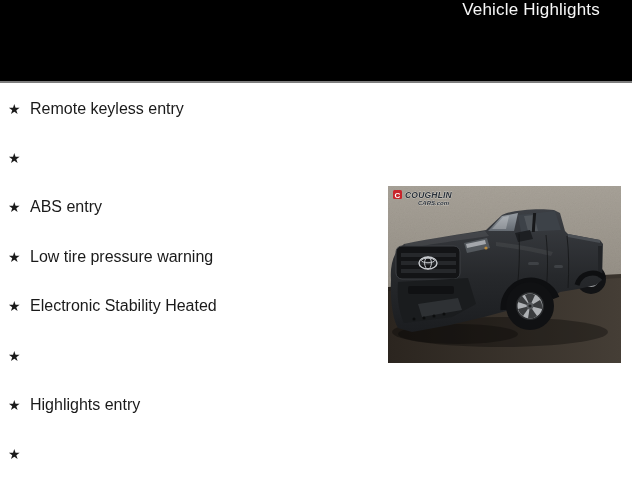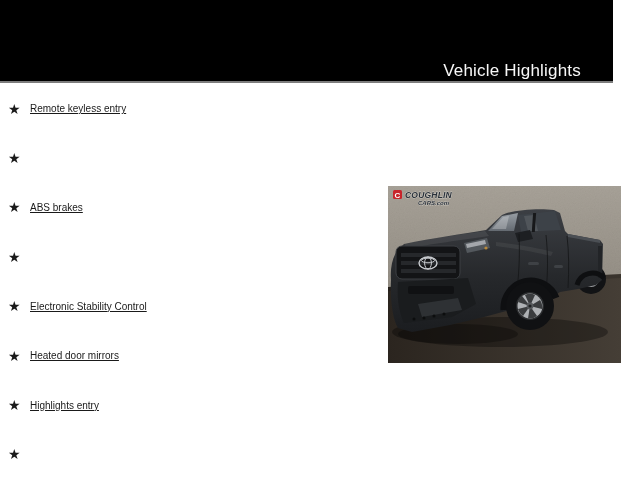--- a/index.html
+++ b/index.html
@@ -13,11 +13,11 @@
   
   .header{
     position:absolute;left:0;top:0;
-    width:587px;height:81px;
+    width:632px;height:81px;
     background:#000000;
     border-bottom:2px solid #7d7d7d;
     box-sizing:content-box;
-    display:flex;align-items:flex-end;justify-content:flex-end;padding-left:26px;
+    display:flex;align-items:flex-start;justify-content:flex-end;
   }
   .header-title{
     color:#f7f7f7;

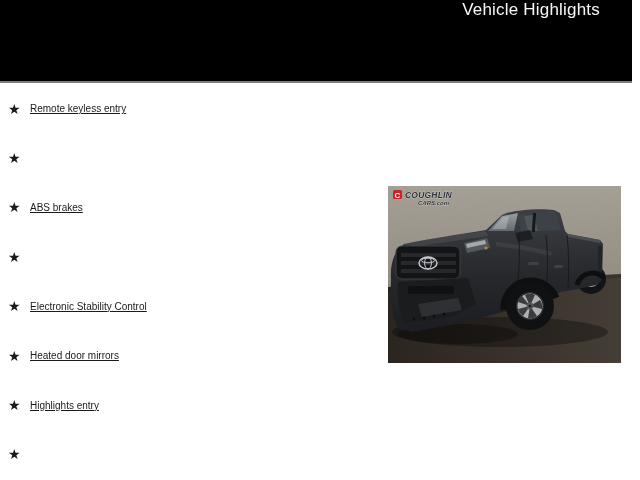--- a/index.html
+++ b/index.html
@@ -43,9 +43,8 @@
     line-height:1;
   }
   .feat-label{
-    font-size:10px;
+    font-size:16px;
     color:#1a1a1a;
-    text-decoration:underline;
   }
   
   .photo{

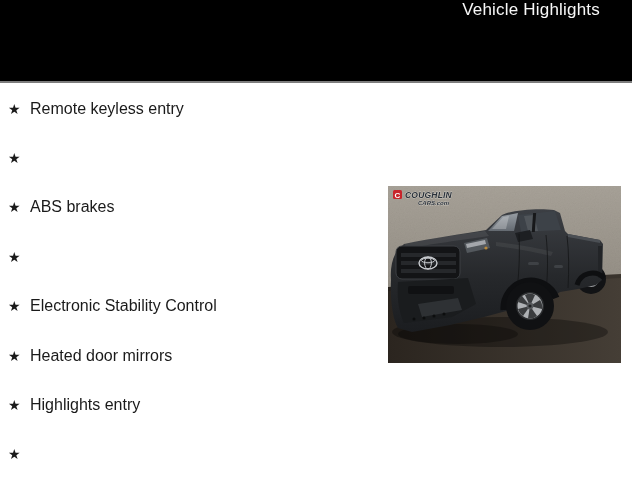--- a/index.html
+++ b/index.html
@@ -73,7 +73,7 @@
     </div>
     <div class="feat">
       <span class="star">★</span>
-      <span class="feat-label">ABS brakes</span>
+      <span class="feat-label">ABS entry</span>
     </div>
     <div class="feat">
       <span class="star">★</span>

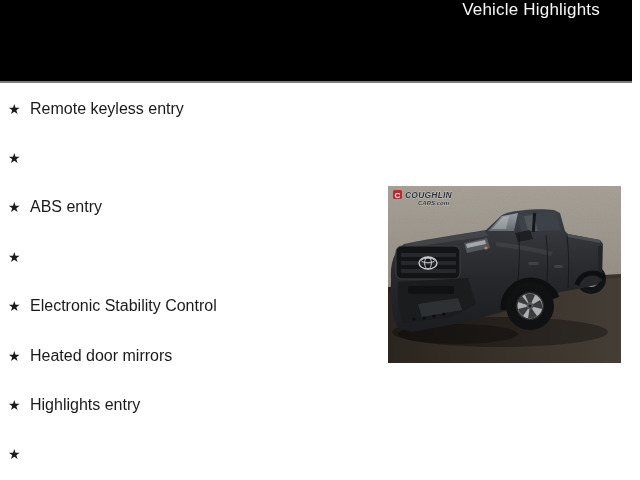--- a/index.html
+++ b/index.html
@@ -77,6 +77,7 @@
     </div>
     <div class="feat">
       <span class="star">★</span>
+      <span class="feat-label">Low tire pressure warning</span>
     </div>
     <div class="feat">
       <span class="star">★</span>

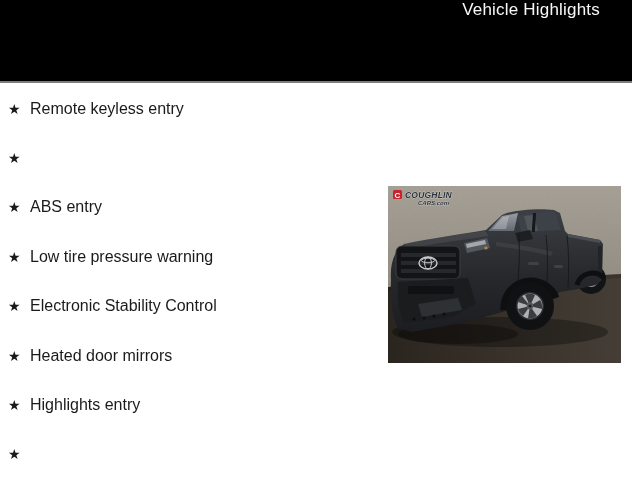--- a/index.html
+++ b/index.html
@@ -81,7 +81,7 @@
     </div>
     <div class="feat">
       <span class="star">★</span>
-      <span class="feat-label">Electronic Stability Control</span>
+      <span class="feat-label">Electronic Stability Heated</span>
     </div>
     <div class="feat">
       <span class="star">★</span>

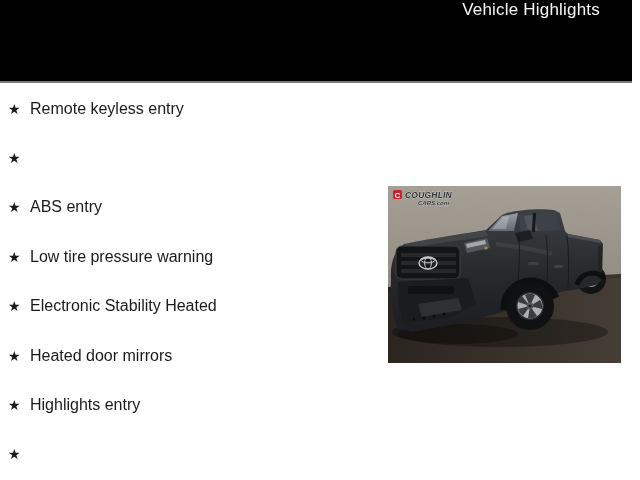--- a/index.html
+++ b/index.html
@@ -85,7 +85,6 @@
     </div>
     <div class="feat">
       <span class="star">★</span>
-      <span class="feat-label">Heated door mirrors</span>
     </div>
     <div class="feat">
       <span class="star">★</span>

